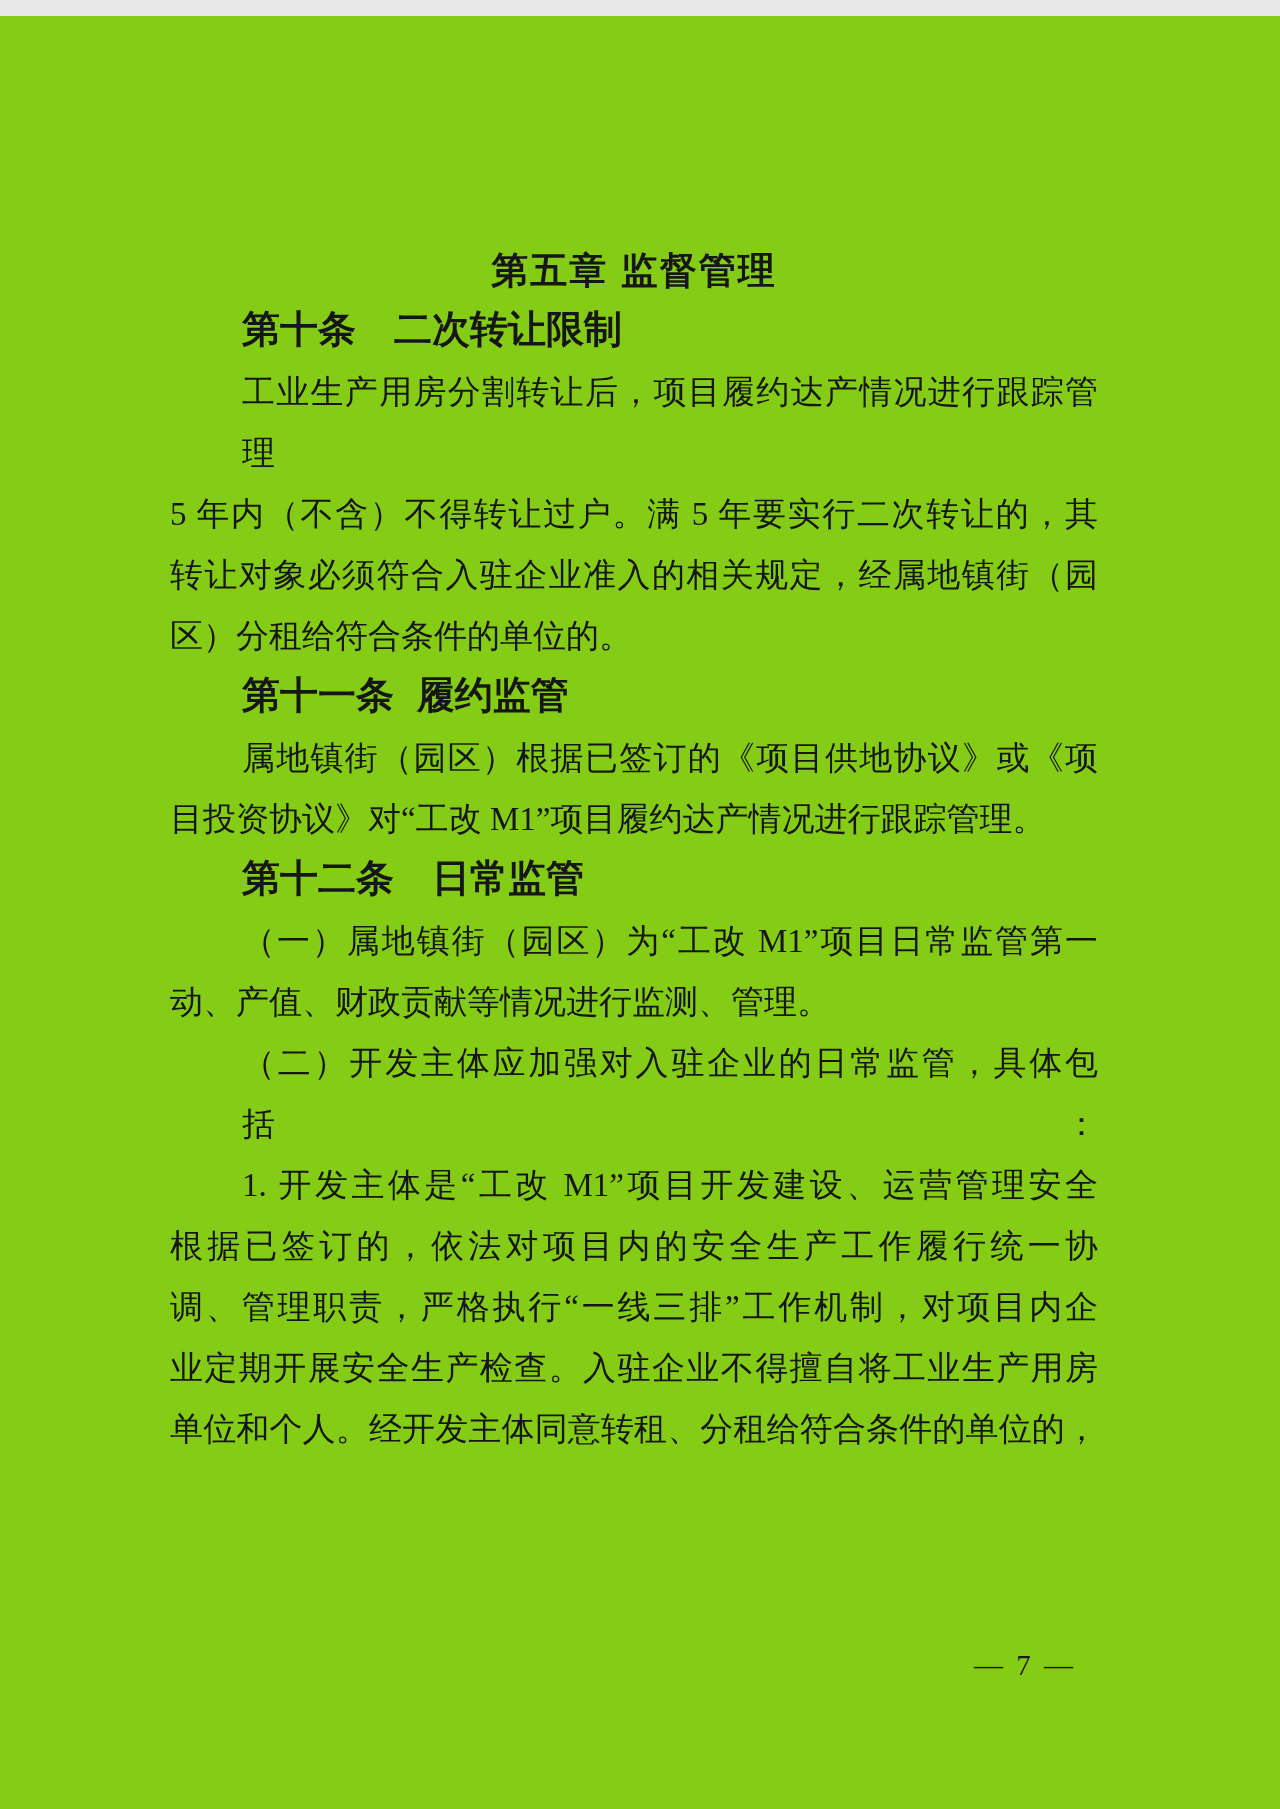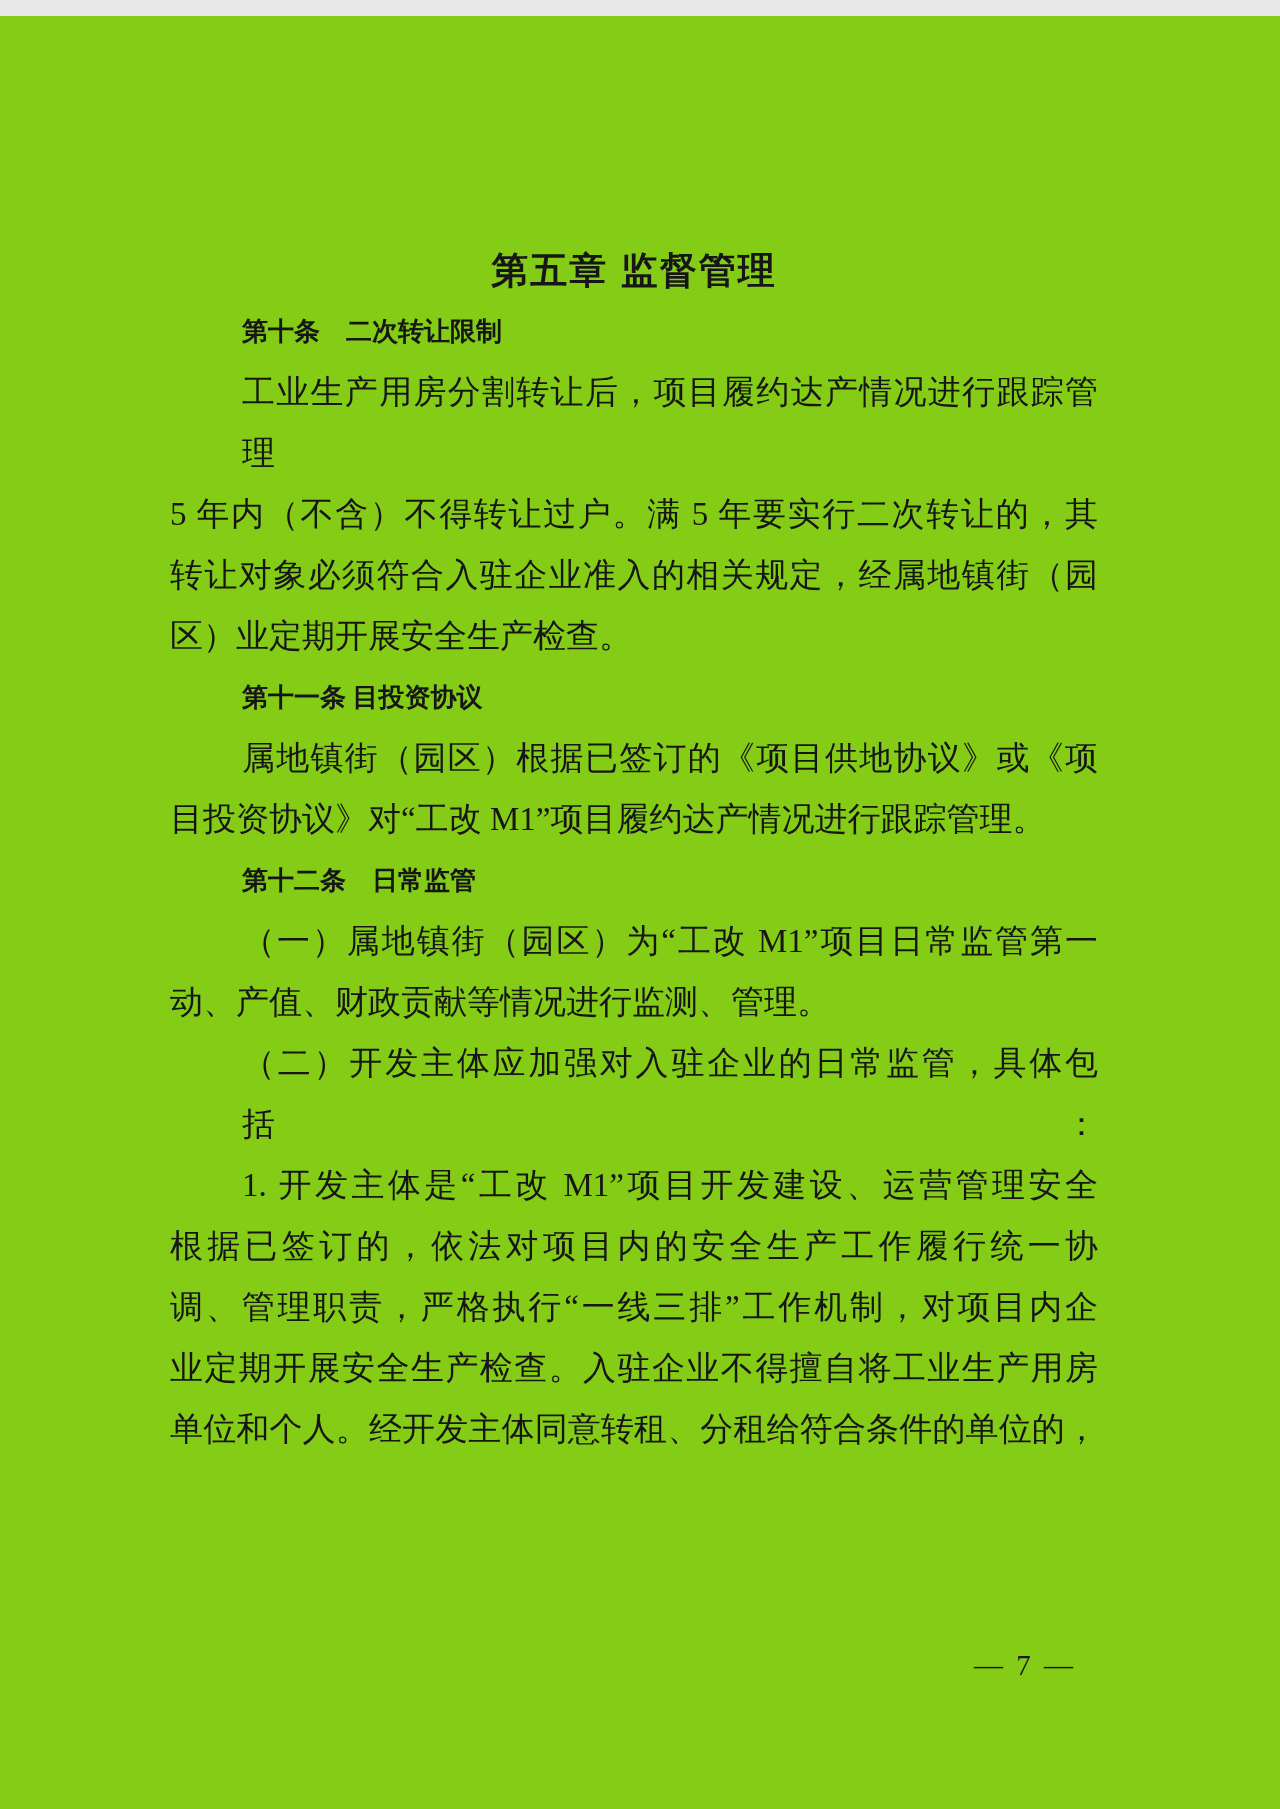--- a/index.html
+++ b/index.html
@@ -30,9 +30,9 @@
     white-space:nowrap;
   }
   .heading {
-    font-family:Liberation Serif, serif;
+    font-family:Liberation Mono, monospace;
     font-weight:700;
-    font-size:26px;
+    font-size:38px;
     padding-left:72px;
     white-space:nowrap;
   }

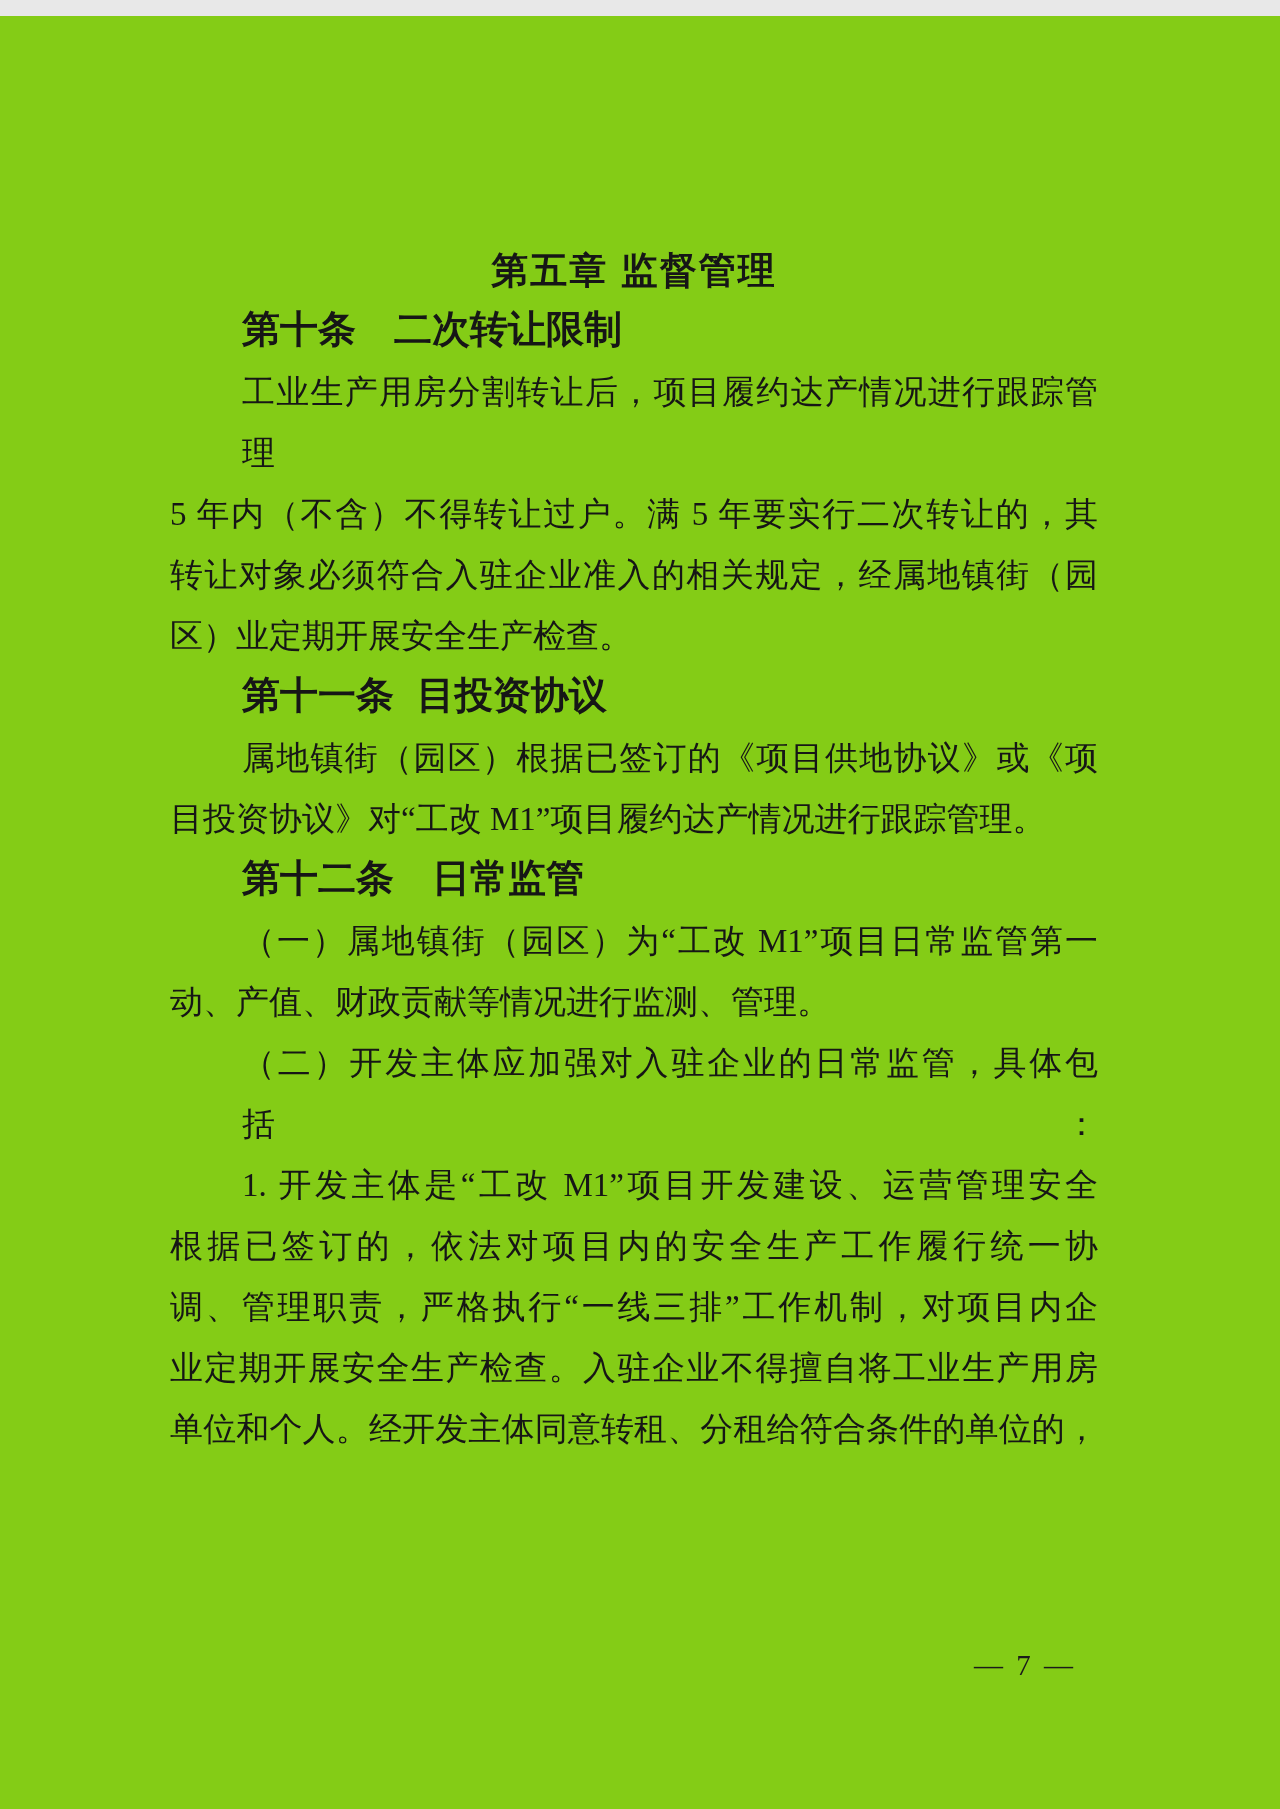--- a/index.html
+++ b/index.html
@@ -66,7 +66,7 @@
     <div class="line first">工业生产用房分割转让后，项目履约达产情况进行跟踪管理</div>
     <div class="line">5 年内（不含）不得转让过户。满 5 年要实行二次转让的，其</div>
     <div class="line">转让对象必须符合入驻企业准入的相关规定，经属地镇街（园</div>
-    <div class="line last">区）业定期开展安全生产检查。</div>
+    <div class="line last">区）分租给符合条件的单位的。</div>
 
     <div class="heading">第十一条 目投资协议</div>
 

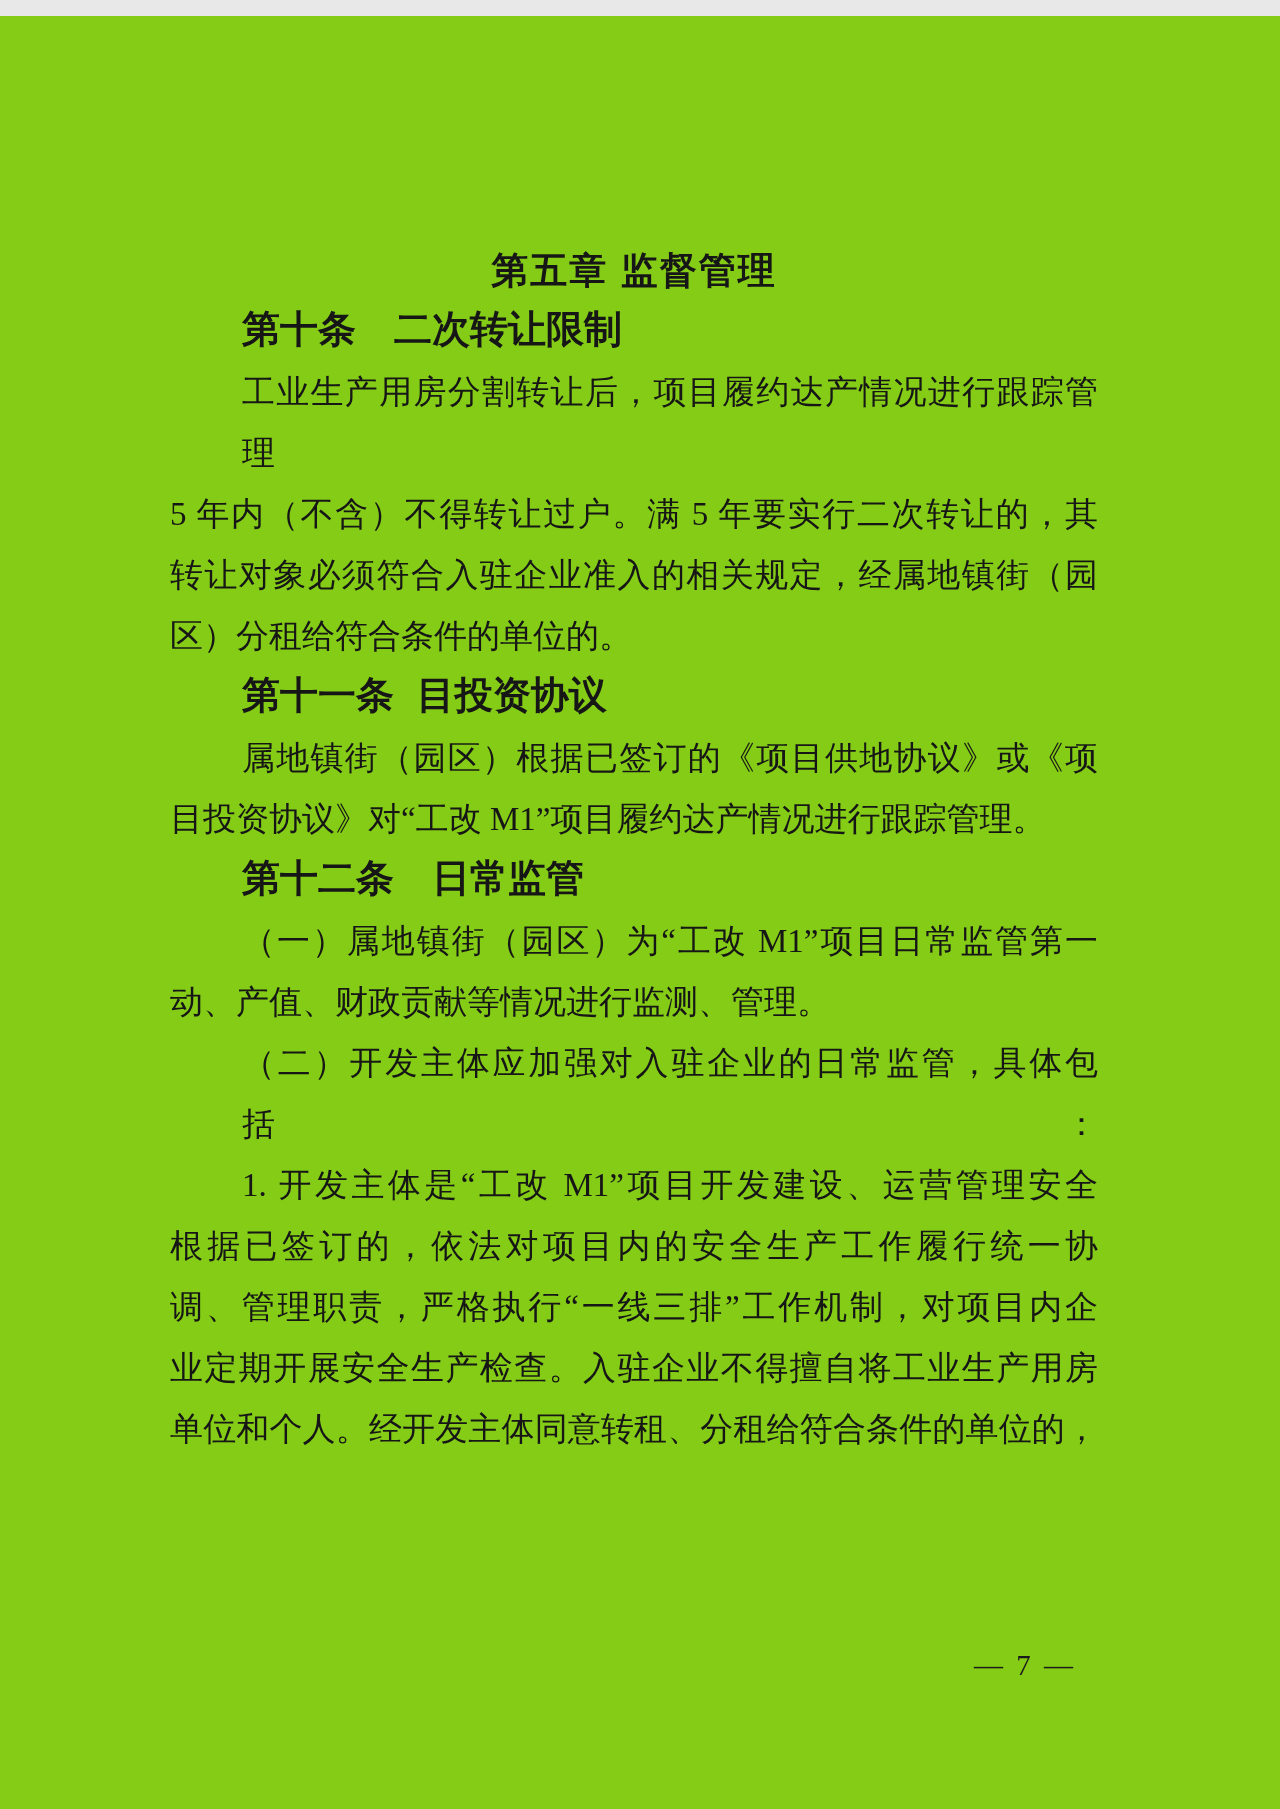--- a/index.html
+++ b/index.html
@@ -68,7 +68,7 @@
     <div class="line">转让对象必须符合入驻企业准入的相关规定，经属地镇街（园</div>
     <div class="line last">区）分租给符合条件的单位的。</div>
 
-    <div class="heading">第十一条 目投资协议</div>
+    <div class="heading">第十一条 履约监管</div>
 
     <div class="line first">属地镇街（园区）根据已签订的《项目供地协议》或《项</div>
     <div class="line last">目投资协议》对“工改 M1”项目履约达产情况进行跟踪管理。</div>

